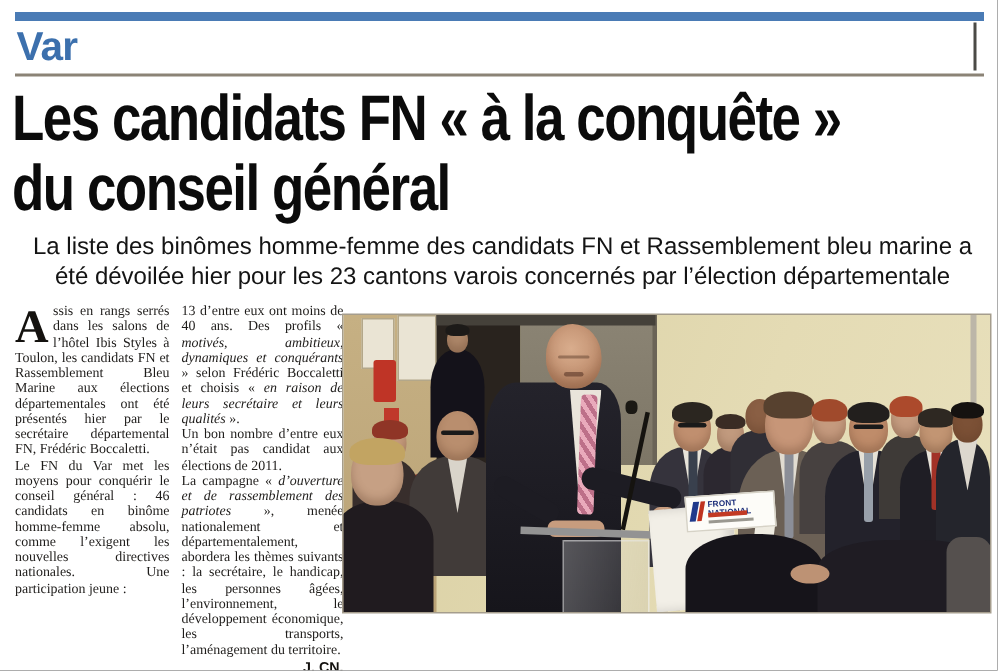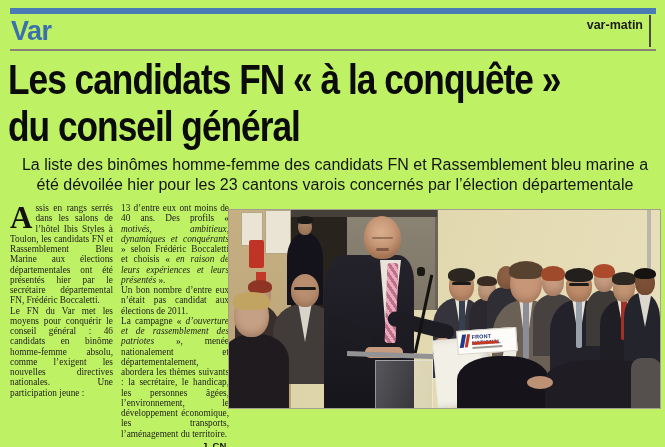--- a/index.html
+++ b/index.html
@@ -3,7 +3,7 @@
 <meta charset="utf-8">
 <style>
   html,body{margin:0;padding:0;background:#6e6e6e;}
-  .page{position:relative;width:665px;height:447px;background:#bef264;overflow:hidden;
+  .page{position:relative;width:665px;height:447px;background:#ffffff;overflow:hidden;
         font-family:"Liberation Sans",sans-serif;color:#111;}
   
   .topbar{position:absolute;left:10px;top:8px;width:646px;height:6px;background:#4a7bb5;}

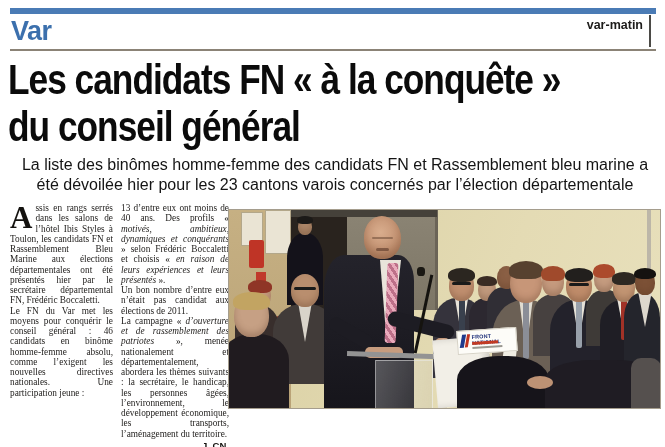--- a/index.html
+++ b/index.html
@@ -102,7 +102,6 @@
   <div class="topbar"></div>
   <div class="section-title">Var</div>
   <div class="masthead">
-    <div class="brand">var-matin</div>
   </div>
   <div class="mast-rule"></div>
   <div class="header-rule"></div>

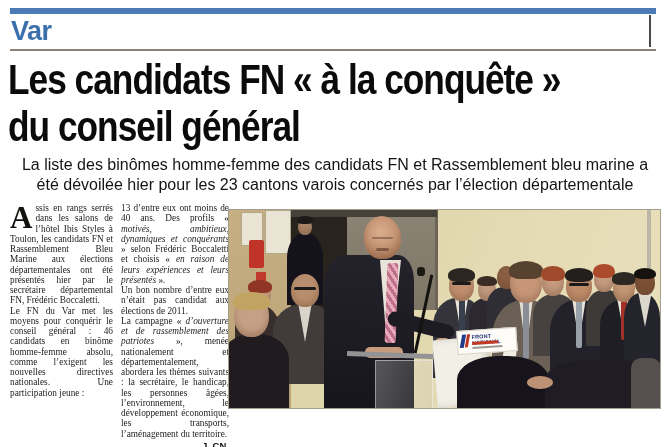--- a/index.html
+++ b/index.html
@@ -118,7 +118,7 @@
         <p><span>Le FN du Var met les moyens pour conquérir le conseil général : 46 candidats en binôme homme-femme absolu, comme l’exigent les nouvelles directives nationales. Une participation jeune :</span></p>
       </div>
     <div class="col col-2" id="col2">
-        <p><span>13 d’entre eux ont moins de 40 ans. Des profils « </span><span class="ital">motivés, ambitieux, dynamiques et conquérants</span><span> » selon Frédéric Boccaletti et choisis « </span><span class="ital">en raison de leurs expériences et leurs présentés</span><span> ».</span></p>
+        <p><span>13 d’entre eux ont moins de 40 ans. Des profils « </span><span class="ital">motivés, ambitieux, dynamiques et conquérants</span><span> » selon Frédéric Boccaletti et choisis « </span><span class="ital">en raison de leurs secrétaire et leurs qualités</span><span> ».</span></p>
         <p><span>Un bon nombre d’entre eux n’était pas candidat aux élections de 2011.</span></p>
         <p><span>La campagne « </span><span class="ital">d’ouverture et de rassemblement des patriotes</span><span> », menée nationalement et départementalement, abordera les thèmes suivants : la secrétaire, le handicap, les personnes âgées, l’environnement, le développement économique, les transports, l’aménagement du territoire.</span></p>
         <p class="byline">J. CN.</p>

